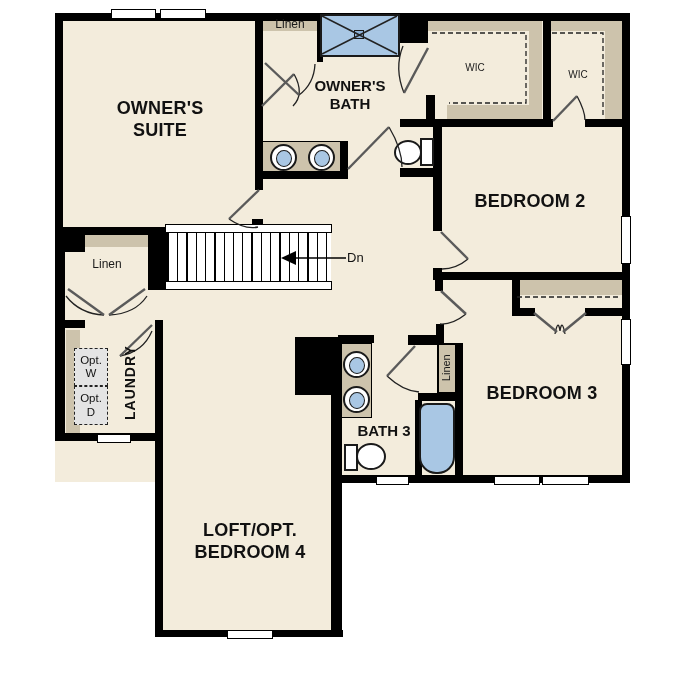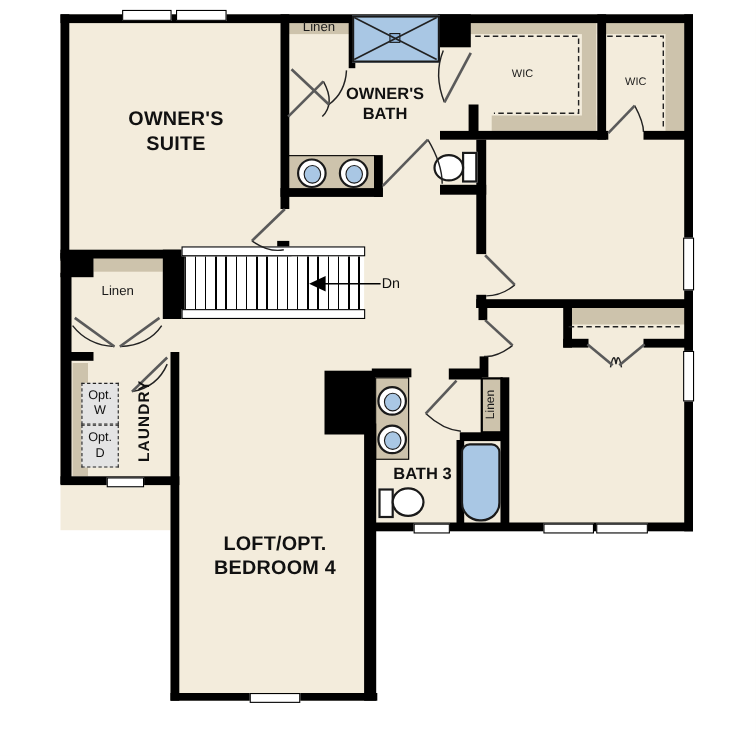--- a/index.html
+++ b/index.html
@@ -177,6 +177,7 @@
 BATH</div>
   <div class="lbl wic-lbl" style="left:450px;top:62px;width:50px;">WIC</div>
   <div class="lbl wic-lbl" style="left:553px;top:69px;width:50px;">WIC</div>
+  <div class="lbl room-lbl" style="left:455px;top:191px;width:150px;">BEDROOM 2</div>
   <div class="lbl room-lbl-sm" style="left:344px;top:422px;width:80px;">BATH 3</div>
   <div class="lbl room-lbl" style="left:175px;top:484px;width:150px;">LOFT/OPT.
 BEDROOM 4</div>

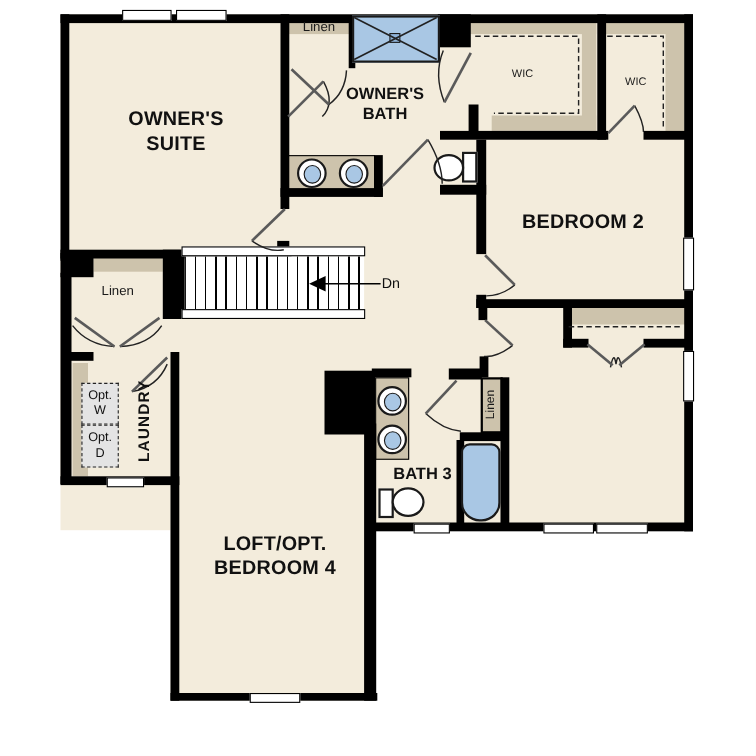--- a/index.html
+++ b/index.html
@@ -178,6 +178,7 @@
   <div class="lbl wic-lbl" style="left:450px;top:62px;width:50px;">WIC</div>
   <div class="lbl wic-lbl" style="left:553px;top:69px;width:50px;">WIC</div>
   <div class="lbl room-lbl" style="left:455px;top:191px;width:150px;">BEDROOM 2</div>
+  <div class="lbl room-lbl" style="left:467px;top:383px;width:150px;">BEDROOM 3</div>
   <div class="lbl room-lbl-sm" style="left:344px;top:422px;width:80px;">BATH 3</div>
   <div class="lbl room-lbl" style="left:175px;top:484px;width:150px;">LOFT/OPT.
 BEDROOM 4</div>

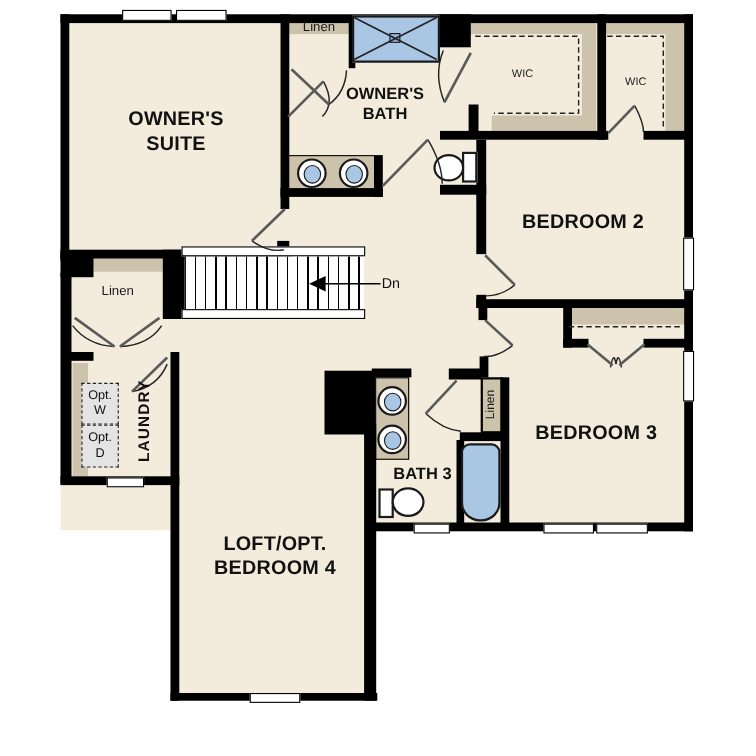--- a/index.html
+++ b/index.html
@@ -180,7 +180,7 @@
   <div class="lbl room-lbl" style="left:455px;top:191px;width:150px;">BEDROOM 2</div>
   <div class="lbl room-lbl" style="left:467px;top:383px;width:150px;">BEDROOM 3</div>
   <div class="lbl room-lbl-sm" style="left:344px;top:422px;width:80px;">BATH 3</div>
-  <div class="lbl room-lbl" style="left:175px;top:484px;width:150px;">LOFT/OPT.
+  <div class="lbl room-lbl" style="left:175px;top:520px;width:150px;">LOFT/OPT.
 BEDROOM 4</div>
   <div class="lbl closet-lbl" style="left:263px;top:17px;width:54px;">Linen</div>
   <div class="lbl closet-lbl" style="left:72px;top:257px;width:70px;">Linen</div>

